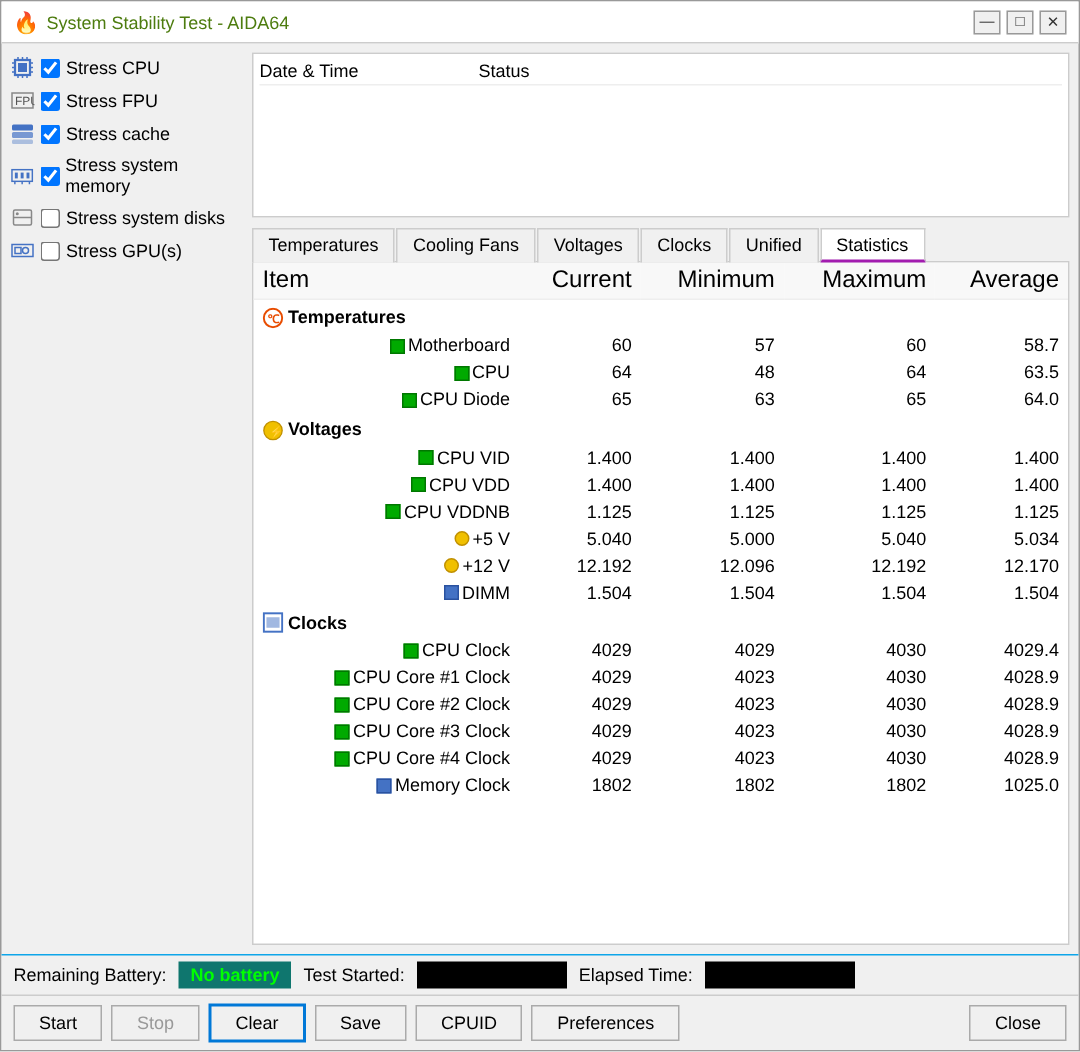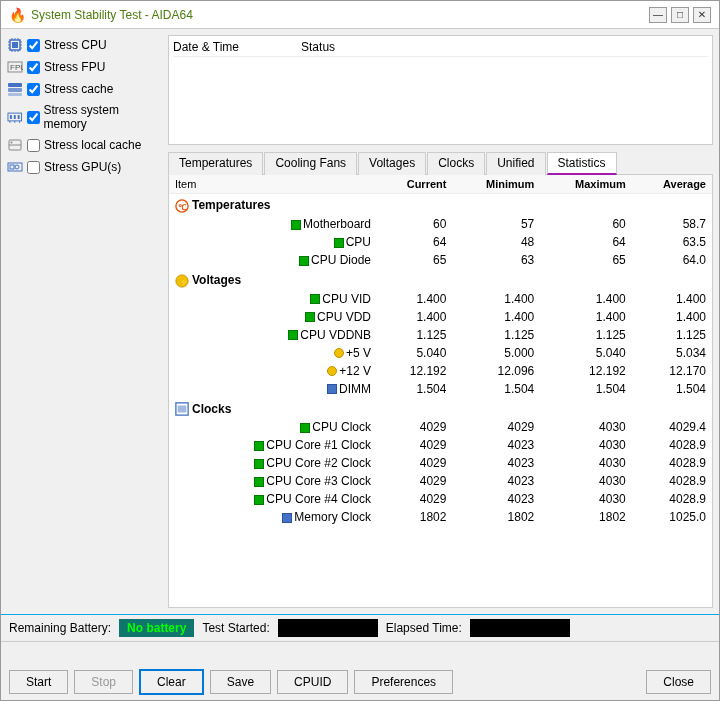--- a/index.html
+++ b/index.html
@@ -104,7 +104,7 @@
     }
     .status-header {
       display: flex;
-      gap: 62px;
+      gap: 80px;
       border-bottom: 1px solid #eee;
       padding-bottom: 2px;
       margin-bottom: 2px;

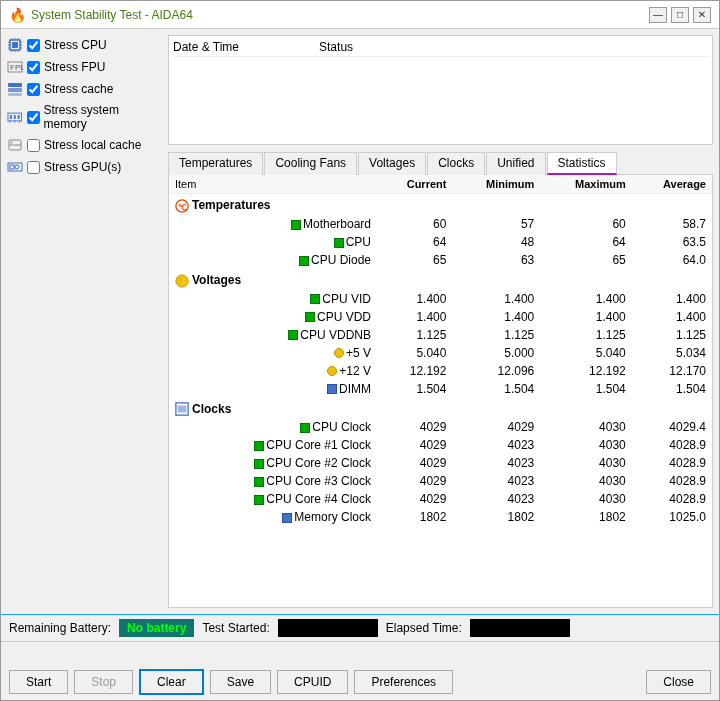--- a/index.html
+++ b/index.html
@@ -333,7 +333,7 @@
           <circle cx="4.5" cy="5.5" r="1" fill="#888"></circle>
         </svg>
         <input type="checkbox" id="stress-disks" style="">
-        <label for="stress-disks" class="checkbox-label">Stress local cache</label>
+        <label for="stress-disks" class="checkbox-label">Stress system disks</label>
       </div>
       <div class="checkbox-item">
         <svg width="16" height="16" viewBox="0 0 16 16">

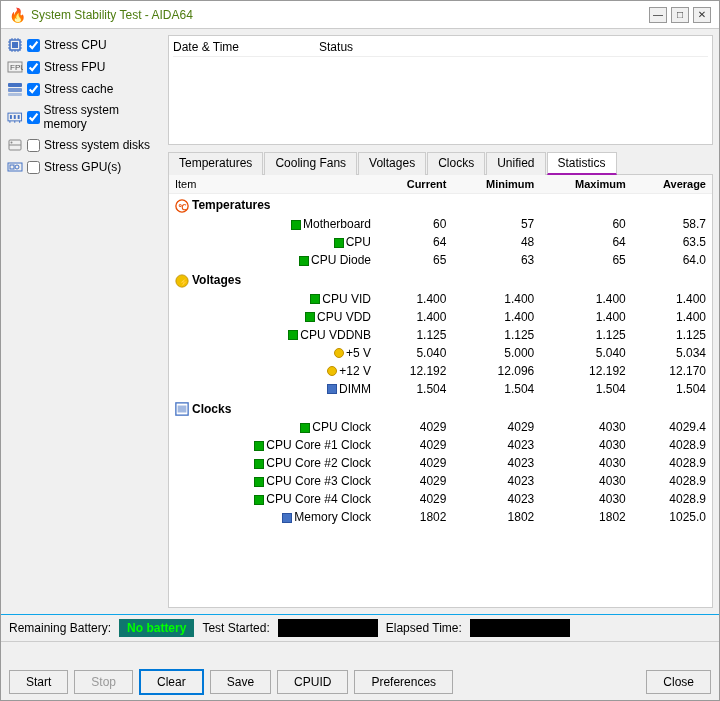--- a/index.html
+++ b/index.html
@@ -149,7 +149,7 @@
       text-align: left;
       padding: 3px 6px;
       font-weight: normal;
-      font-size: 11px;
+      font-size: 16px;
       border-bottom: 1px solid #eee;
       background: #f8f8f8;
       color: #000;

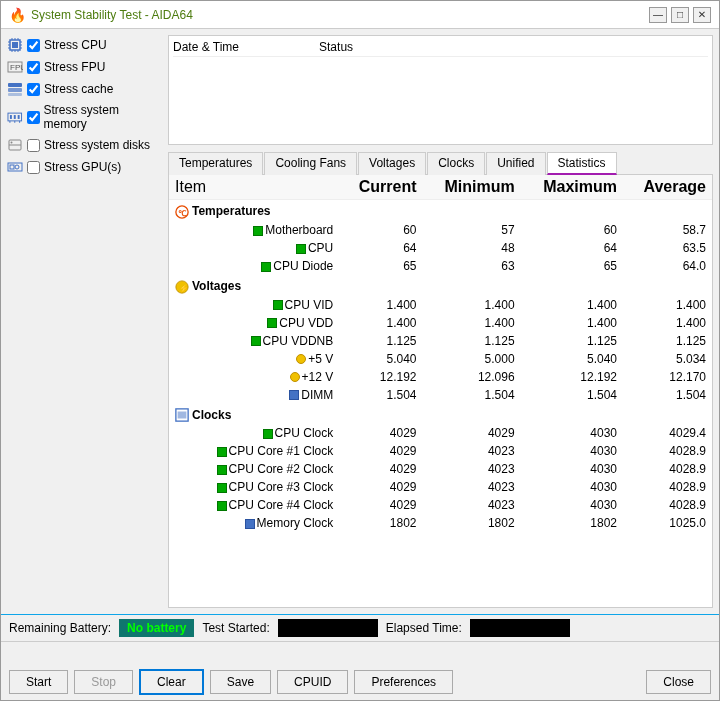--- a/index.html
+++ b/index.html
@@ -156,7 +156,6 @@
     }
     .data-table th:not(:first-child) {
       text-align: right;
-      font-weight: bold;
     }
     .data-table td {
       padding: 2px 6px;

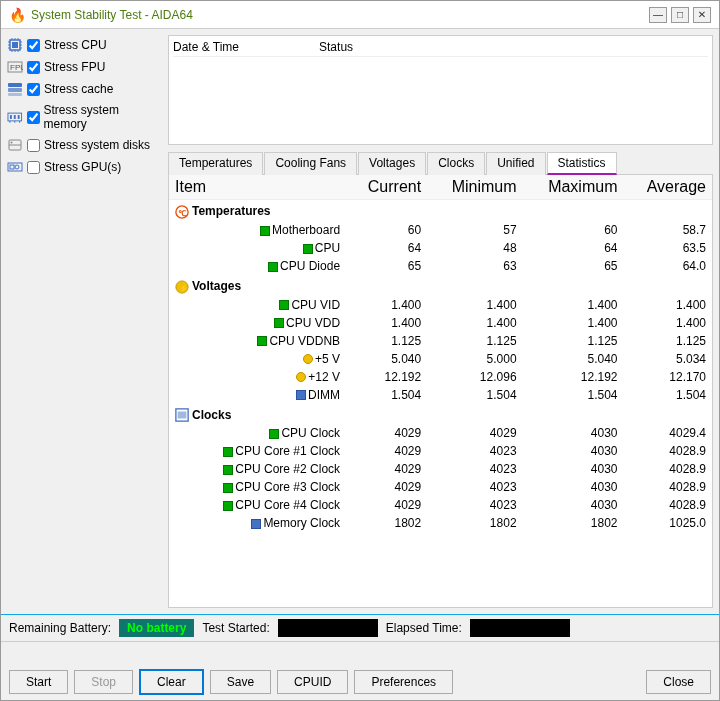--- a/index.html
+++ b/index.html
@@ -215,7 +215,6 @@
       cursor: pointer;
       min-width: 50px;
       color: #000;
-      margin-top: 22px;
     }
     .btn:disabled {
       color: #999;

